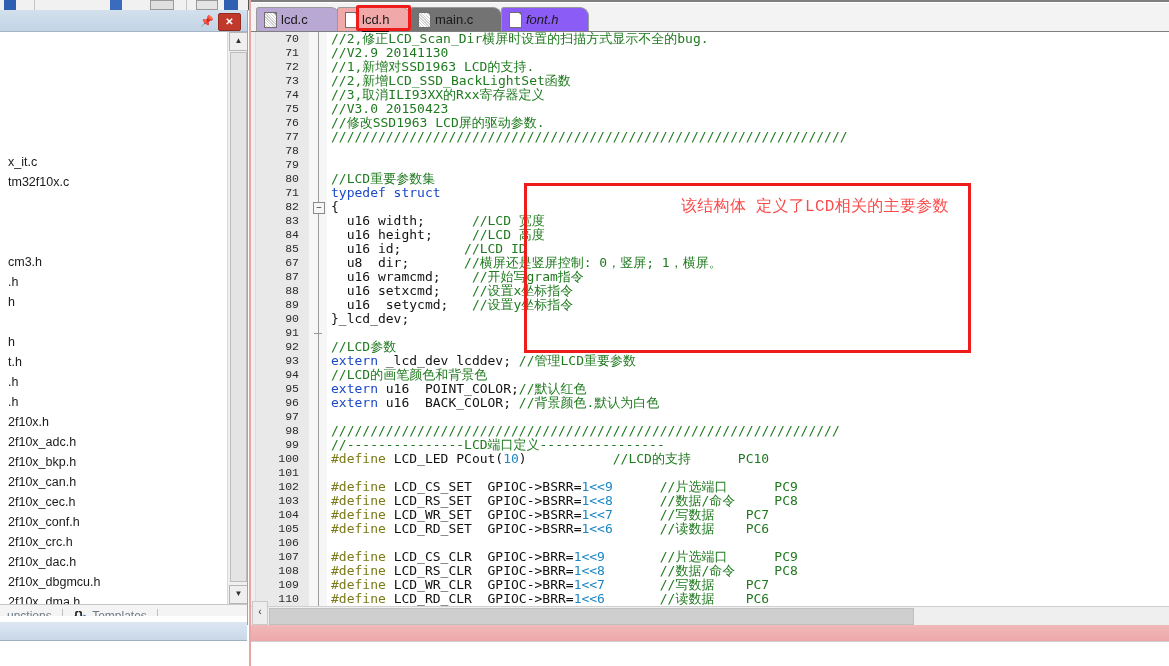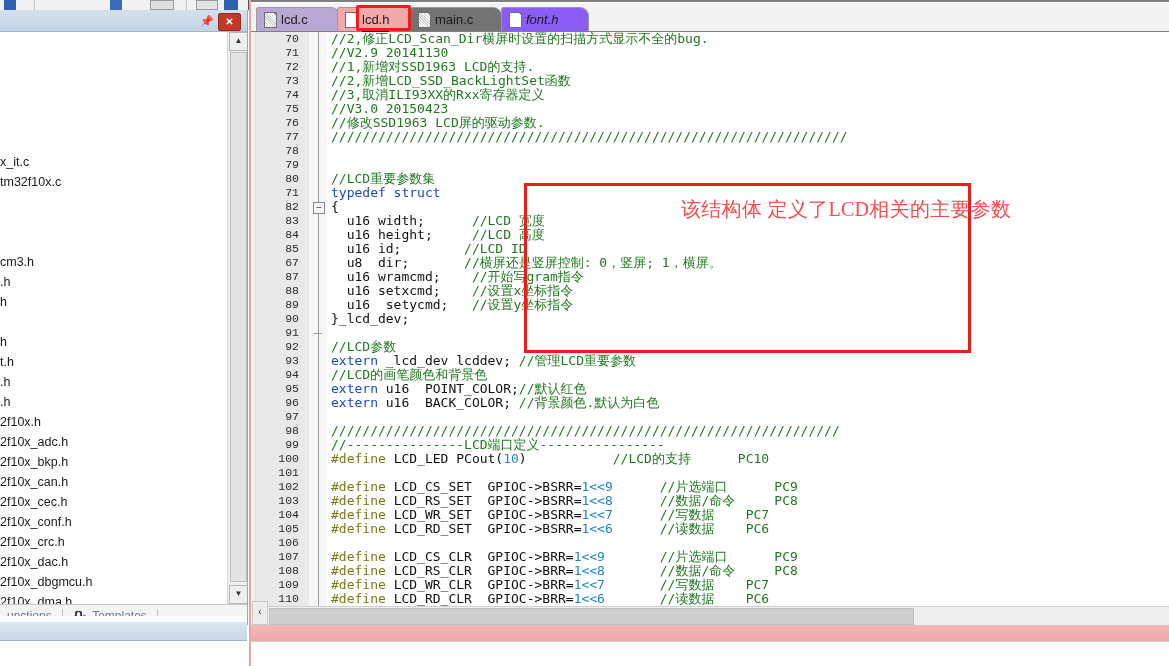--- a/index.html
+++ b/index.html
@@ -55,7 +55,7 @@
   .tree-list li {
     height: 20px; line-height: 20px;
     font-size: 12.5px; color: #1a1a1a;
-    white-space: nowrap; padding-left: 0;
+    white-space: nowrap; padding-left: 8px;
   }
   .tree-list li.blank { color: transparent; }
 

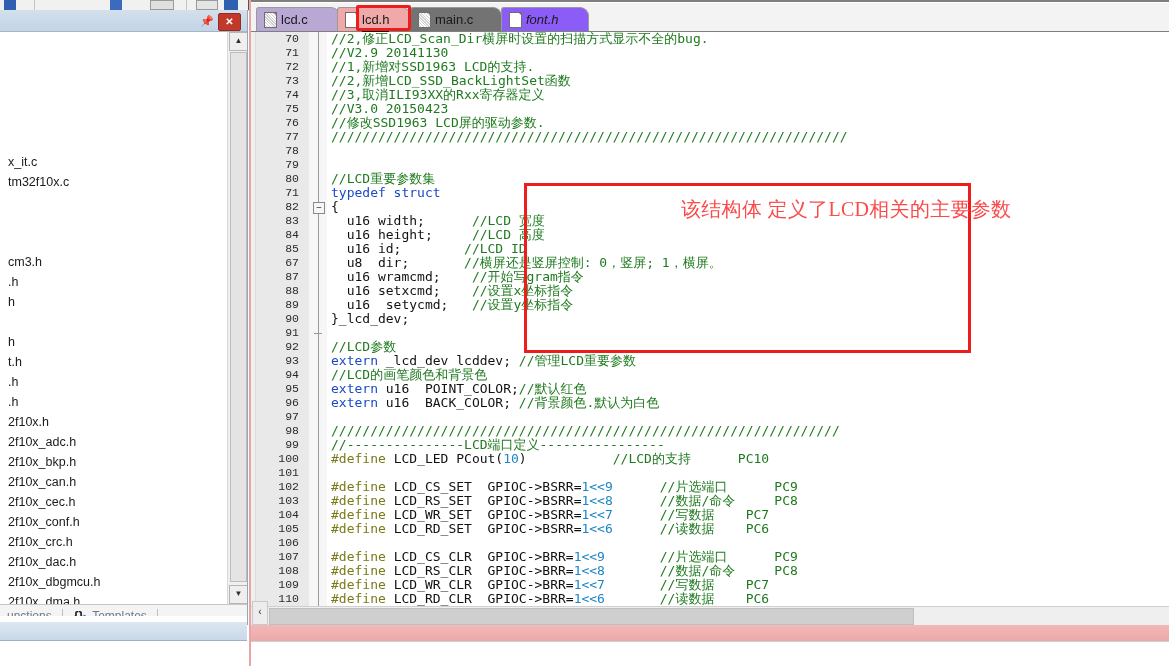--- a/index.html
+++ b/index.html
@@ -199,8 +199,8 @@
   }
   .red-note {
     position: absolute; left: 430px; top: 164px;
-    font-family: Liberation Serif, serif;
-    font-size: 20px; color: #fa4b4b;
+    font-family: Liberation Mono, monospace;
+    font-size: 16px; color: #fa4b4b;
     white-space: nowrap; letter-spacing: 0.3px;
   }
 

